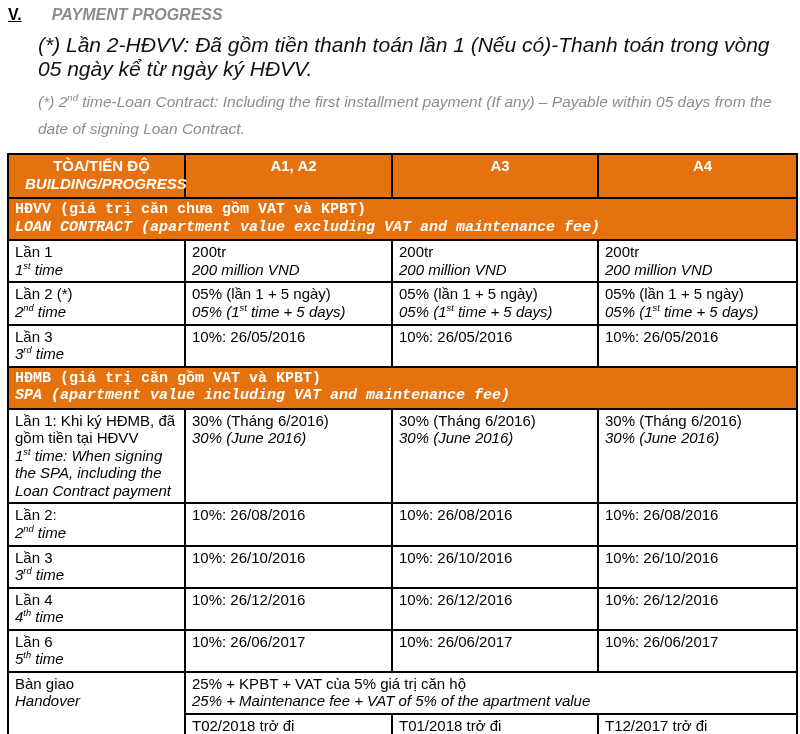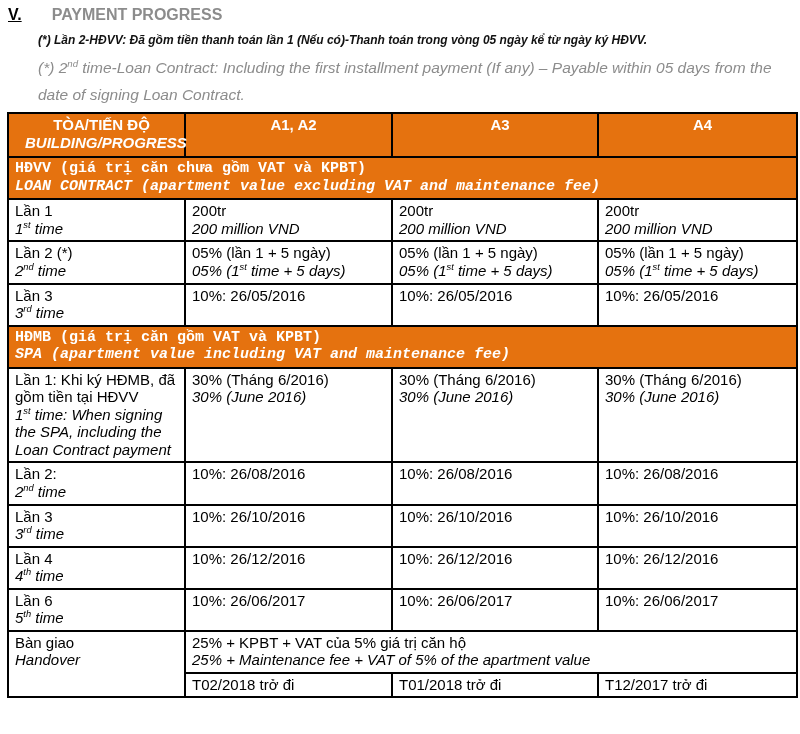--- a/index.html
+++ b/index.html
@@ -38,6 +38,7 @@
   .heading .title-vi { letter-spacing: 0.1px; }
   .heading .title-en {
     color: var(--muted);
+    font-style: italic;
     margin-left: 6px;
   }
 

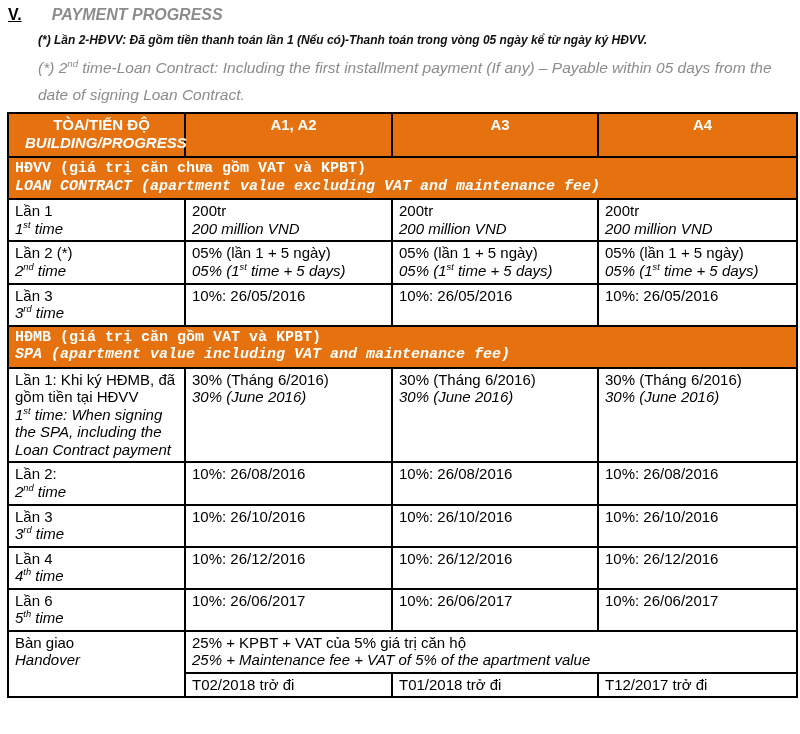--- a/index.html
+++ b/index.html
@@ -44,8 +44,8 @@
 
   .note-vi {
     margin-left: 31px;
-    font-size: 12px;
-    font-weight: bold;
+    font-size: 21px;
+    font-weight: normal;
     font-style: italic;
     color: #111;
     margin-bottom: 7px;

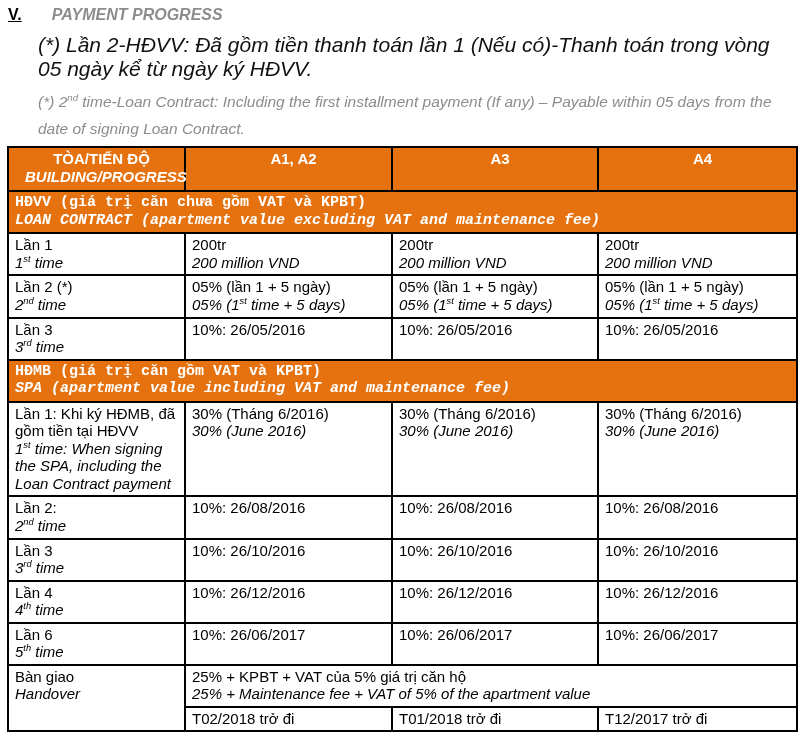--- a/index.html
+++ b/index.html
@@ -57,7 +57,7 @@
     font-style: italic;
     color: var(--muted);
     line-height: 1.75;
-    margin-bottom: 4px;
+    margin-bottom: 11px;
   }
   sup { font-size: 0.62em; line-height: 0; }
 

